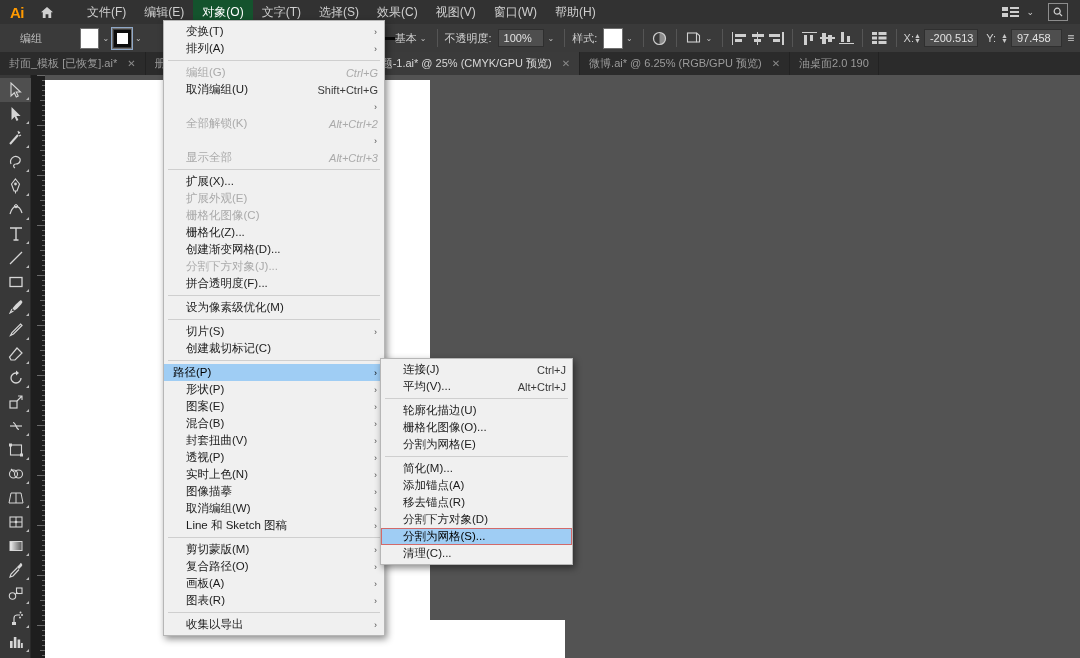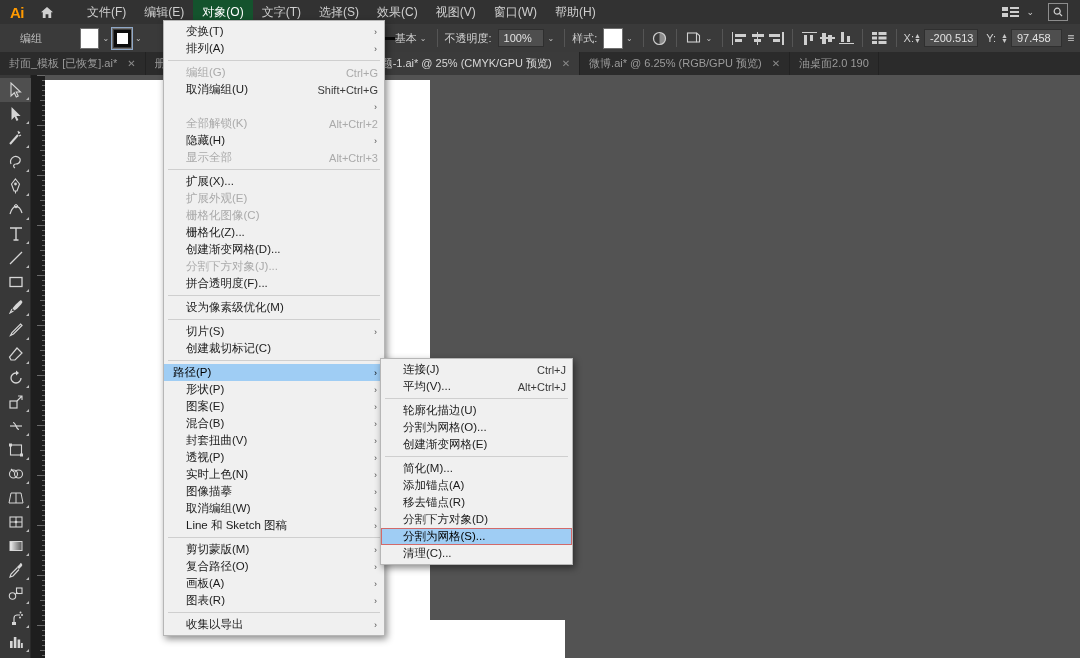--- a/index.html
+++ b/index.html
@@ -82,7 +82,7 @@
   .dd .row .acc{color:#3b3b3b;font-size:11px;padding-left:26px;}
   .dd .row .arw{position:absolute;right:7px;font-size:9px;color:#4a4a4a;}
   .dd .row.dim{color:#aaaaaa;}
-  .dd .row.dim .acc{color:#aaaaaa;}
+  .dd .row.dim .acc{color:#aaaaaa;font-style:italic;}
   .dd .row.hl{background:#9fcdf4;color:#000;padding-left:9px;}
   .dd .row.hl .arw{color:#000;}
   .dd .row.hl-box{background:#9fcdf4;color:#000;outline:1px solid #d26a6a;outline-offset:-1px;}

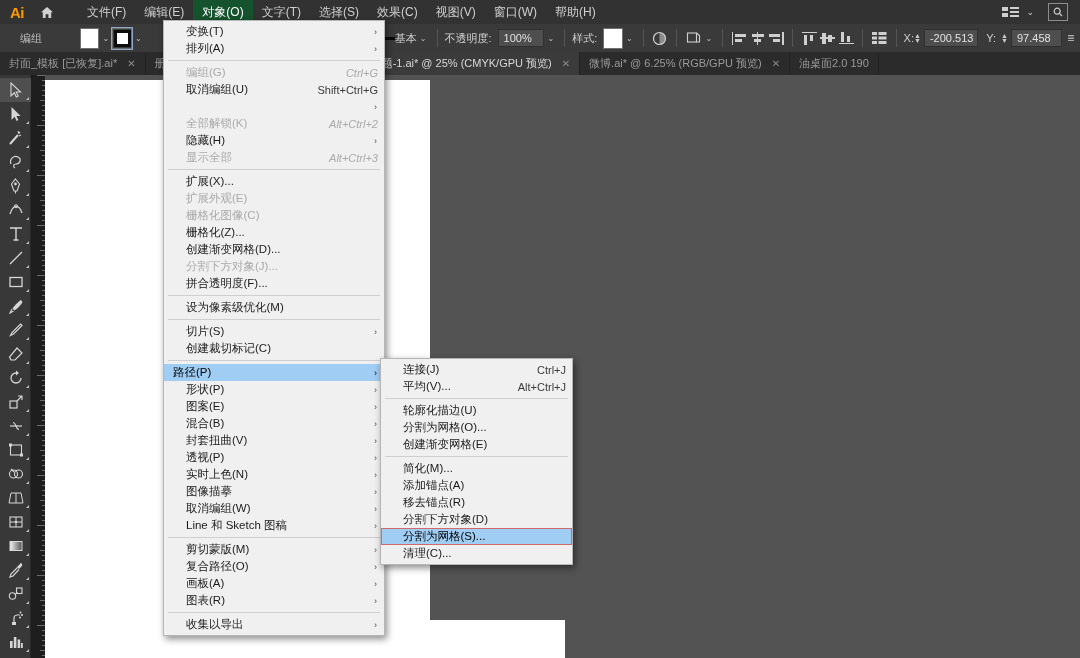--- a/index.html
+++ b/index.html
@@ -603,7 +603,6 @@
         <span class="acc">Alt+Ctrl+2</span>
       </div>
       <div class="row">
-        <span class="lbl">隐藏(H)</span>
         <span class="arw">›</span>
       </div>
       <div class="row dim">

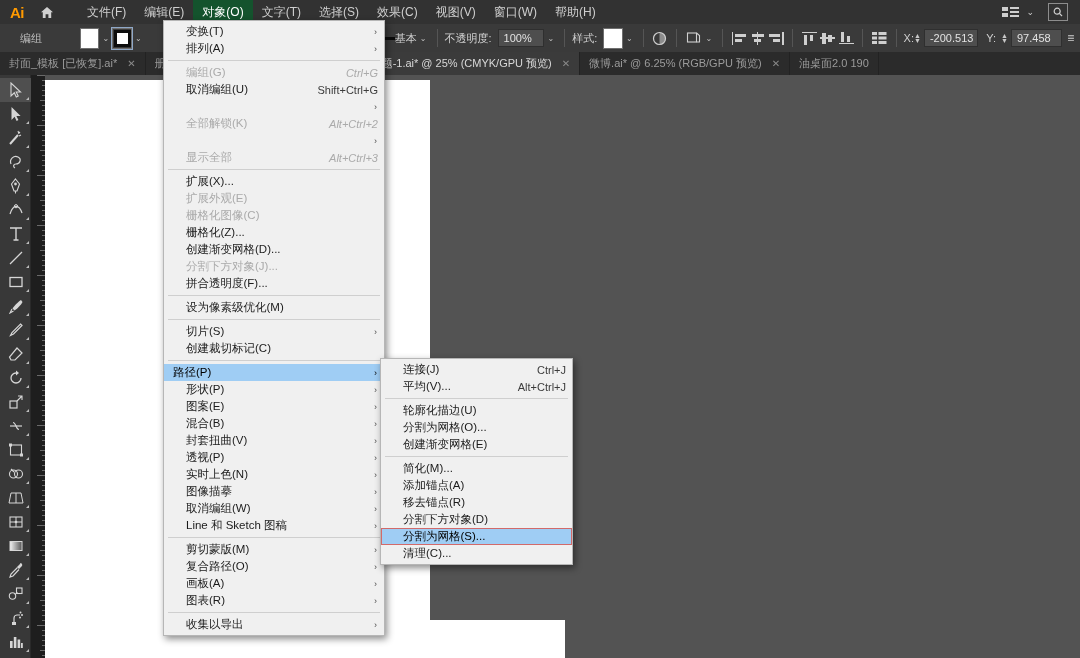--- a/index.html
+++ b/index.html
@@ -722,7 +722,7 @@
         <span class="lbl">轮廓化描边(U)</span>
       </div>
       <div class="row">
-        <span class="lbl">分割为网格(O)...</span>
+        <span class="lbl">栅格化图像(O)...</span>
       </div>
       <div class="row">
         <span class="lbl">创建渐变网格(E)</span>

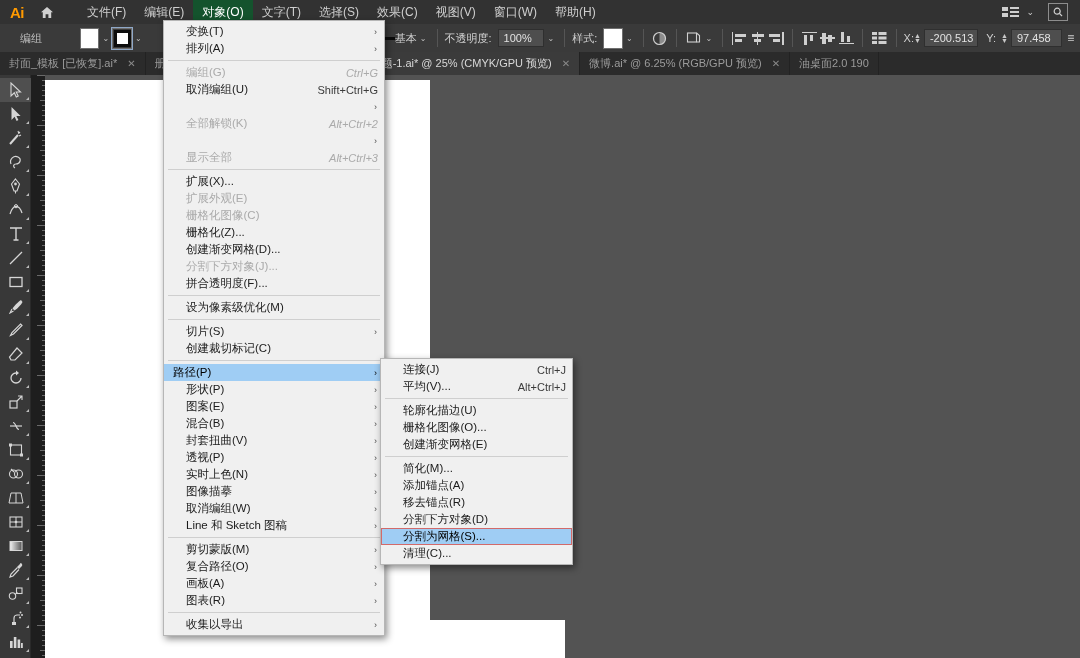--- a/index.html
+++ b/index.html
@@ -725,7 +725,7 @@
         <span class="lbl">栅格化图像(O)...</span>
       </div>
       <div class="row">
-        <span class="lbl">创建渐变网格(E)</span>
+        <span class="lbl">分割为网格(E)</span>
       </div>
       <div class="sep"></div>
       <div class="row">

